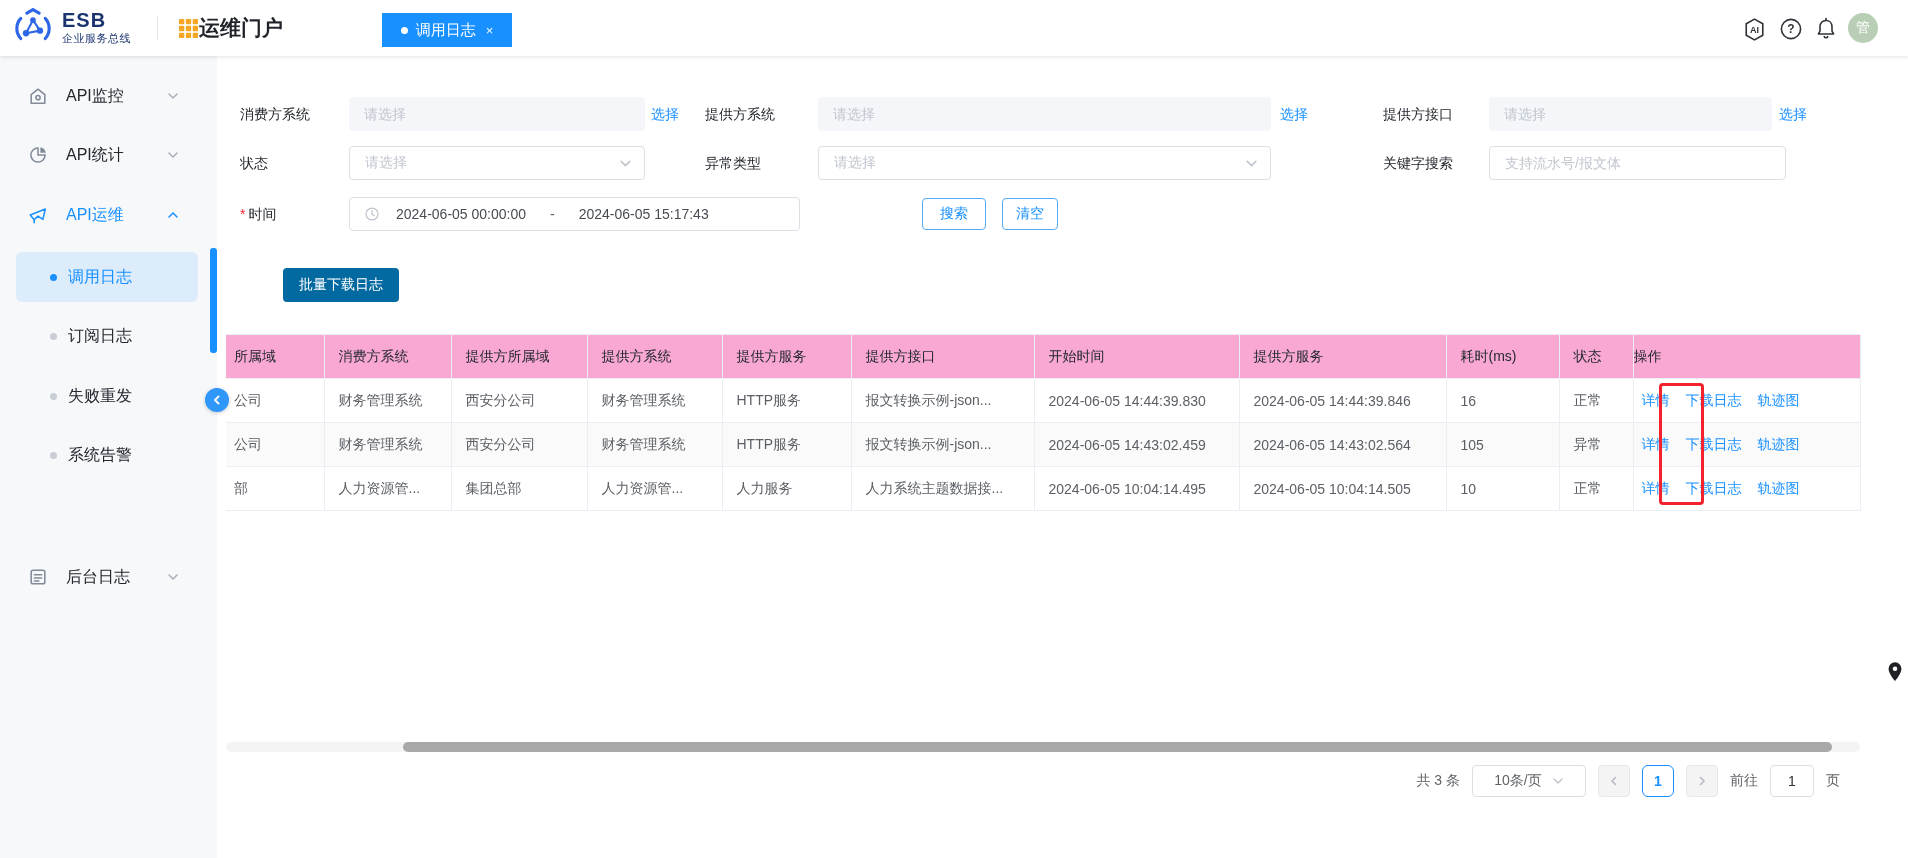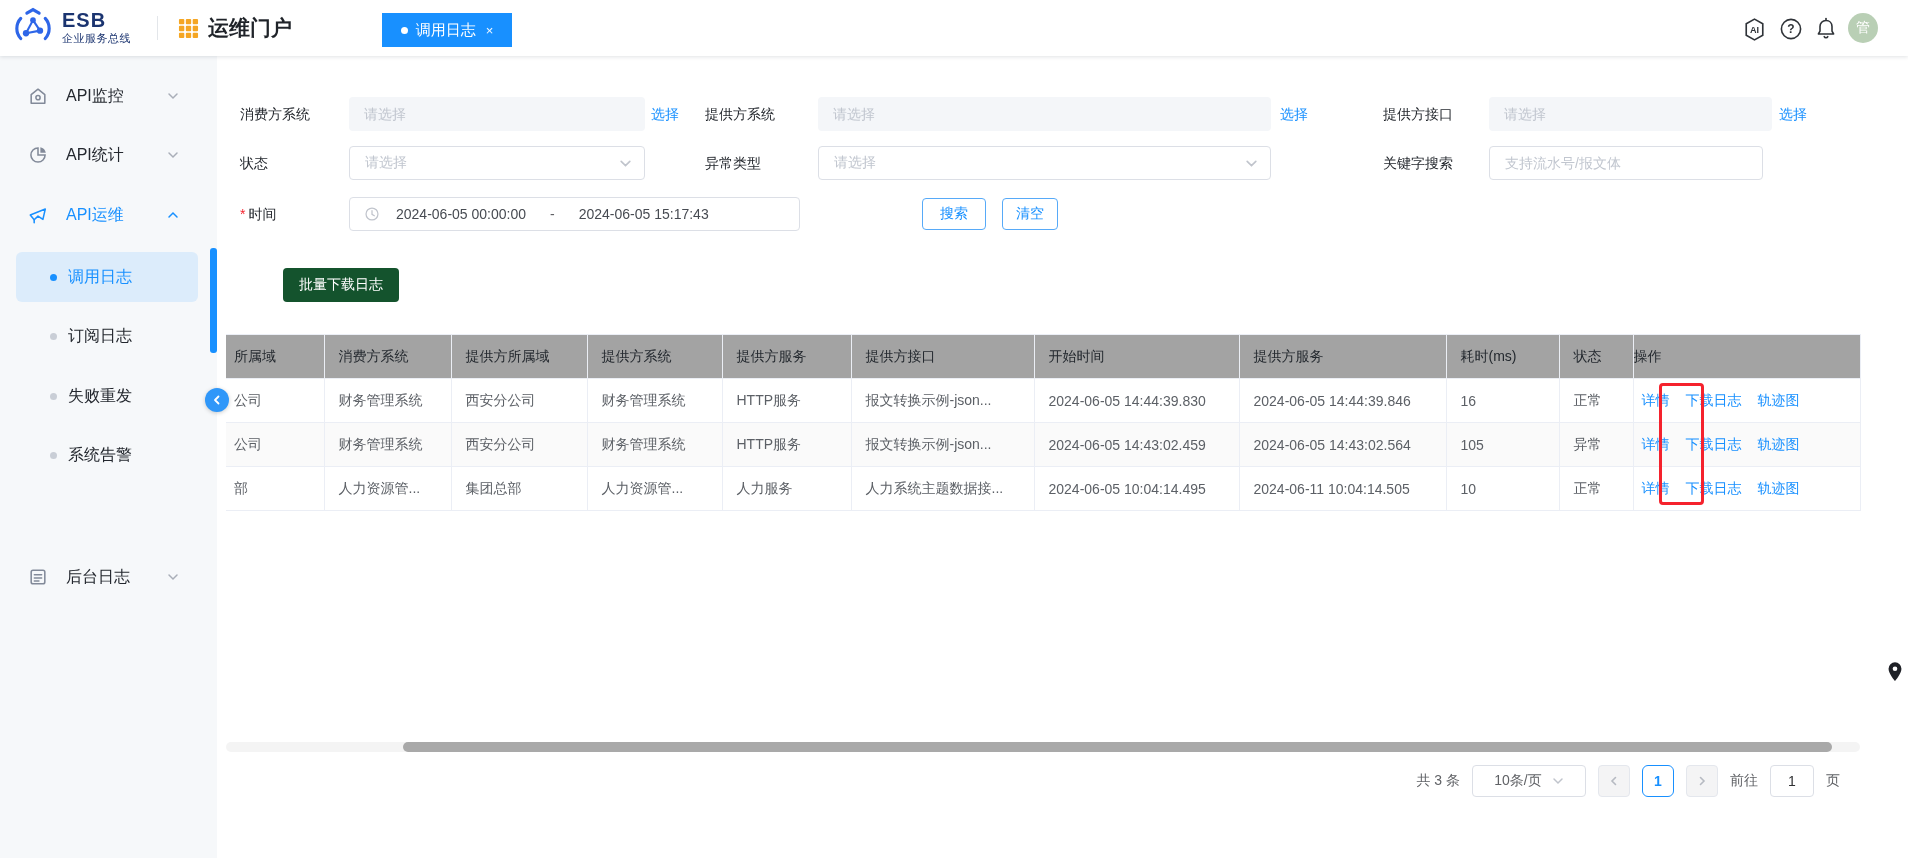--- a/index.html
+++ b/index.html
@@ -15,7 +15,7 @@
   .brand-title { font-size:20px; font-weight:bold; letter-spacing:1px; line-height:21px; }
   .brand-sub { font-size:11px; letter-spacing:.5px; }
   .vdivider { position:absolute; left:157px; top:16px; width:1px; height:24px; background:#e3e6ea; }
-  .portal { position:absolute; left:178px; top:14px; display:flex; align-items:center; gap:9px; }
+  .portal { position:absolute; left:178px; top:14px; display:flex; align-items:center; }
   .portal-title { font-size:21px; font-weight:bold; color:#1f2329; }
   .tab { position:absolute; left:382px; top:13px; width:130px; height:34px; background:#1890ff;
     color:#fff; display:flex; align-items:center; justify-content:center; font-size:15px; cursor:pointer; }

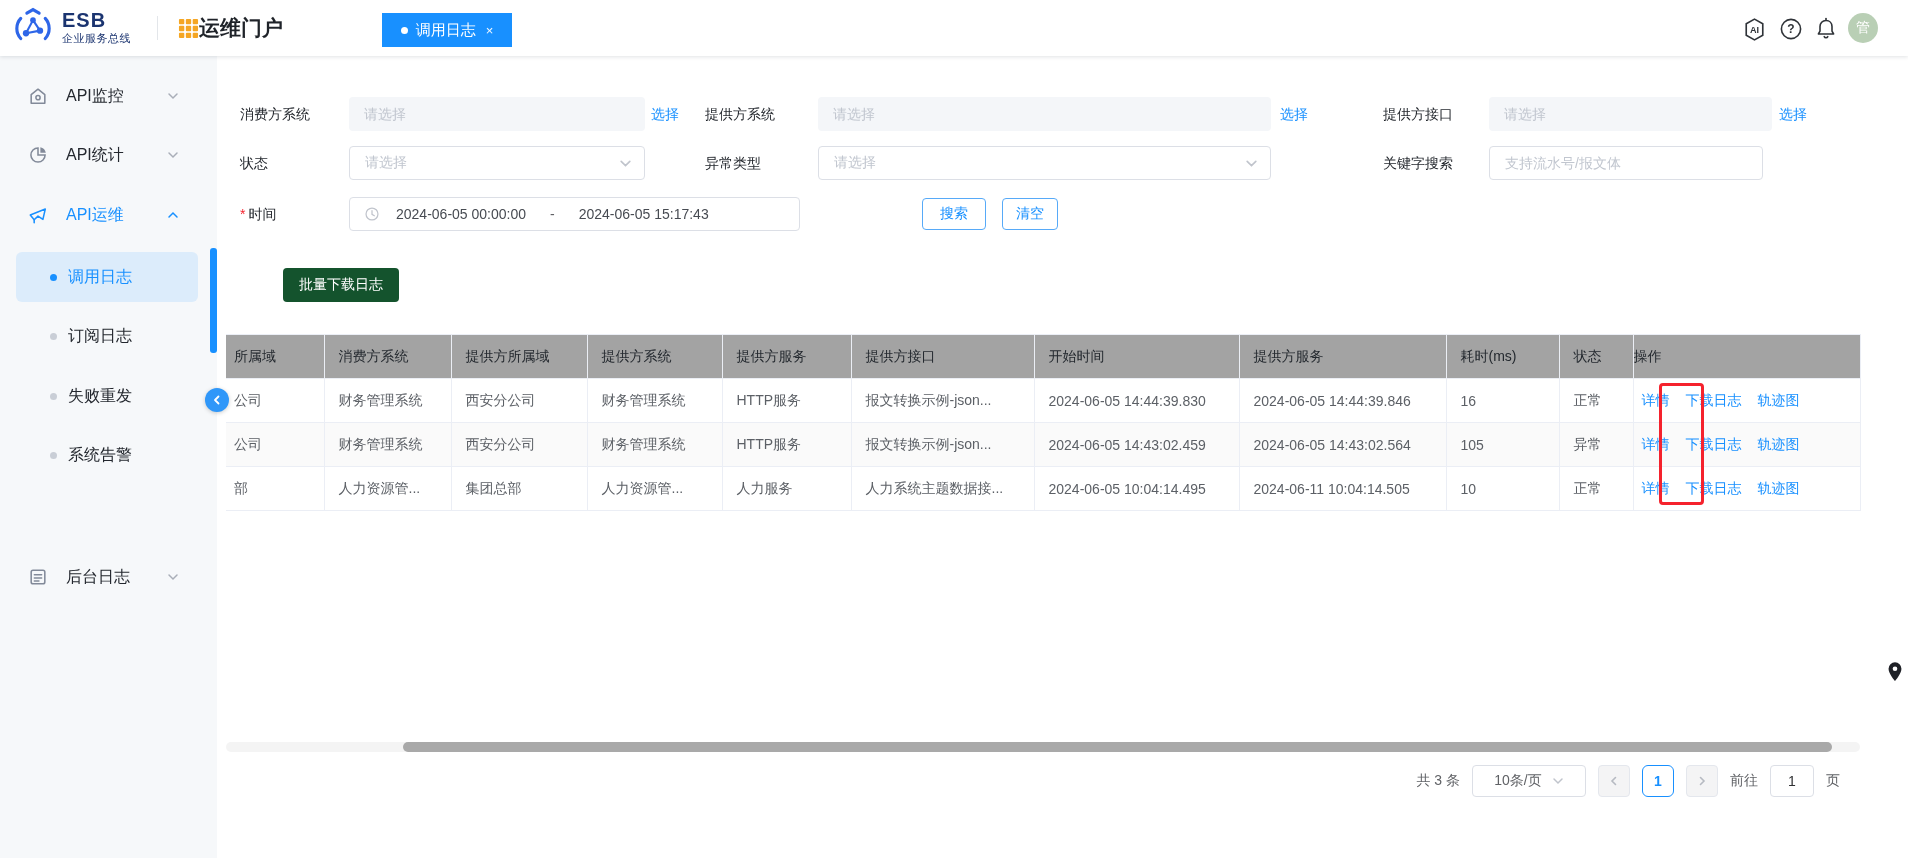--- a/index.html
+++ b/index.html
@@ -282,7 +282,7 @@
     </div>
 
     <span class="flabel" style="left:1383px;top:155px">关键字搜索</span>
-    <input class="inp-white" style="left: 1489px; top: 146px; width: 274px;" placeholder="支持流水号/报文体">
+    <input class="inp-white" style="left: 1489px; top: 146px; width: 297px;" placeholder="支持流水号/报文体">
 
     <span class="flabel" style="left:240px;top:206px">
       <span class="req">*</span><span>时间</span>

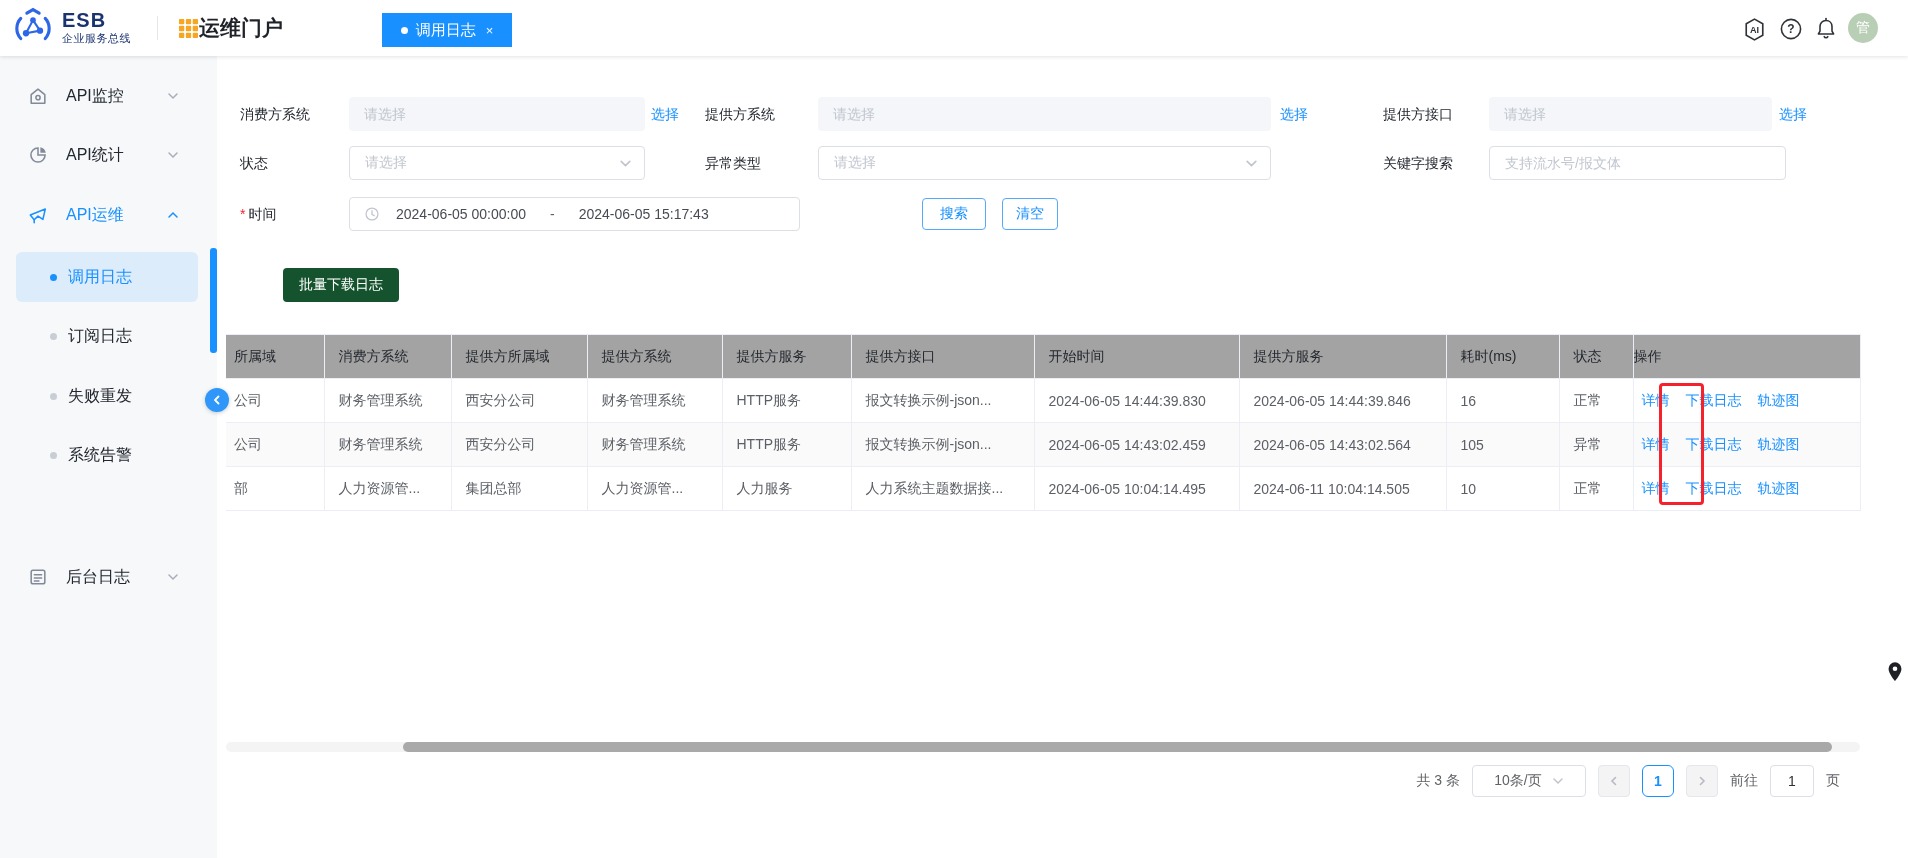--- a/index.html
+++ b/index.html
@@ -69,7 +69,7 @@
   .timebox .tstart { margin-left:16px; }
   .btn-outline { position:absolute; height:32px; background:#fff; border:1px solid #57aaf8; border-radius:4px;
     color:#1890ff; font-size:14px; cursor:pointer; font-family:inherit; }
-  .btn-disabled { position:absolute; left:283px; top:268px; width:116px; height:34px; background:#14532d;
+  .btn-disabled { position:absolute; left:283px; top:268px; width:116px; height:34px; background:#0369a1;
     border:none; border-radius:4px; color:#fff; font-size:14px; font-family:inherit; cursor:not-allowed; }
 
   

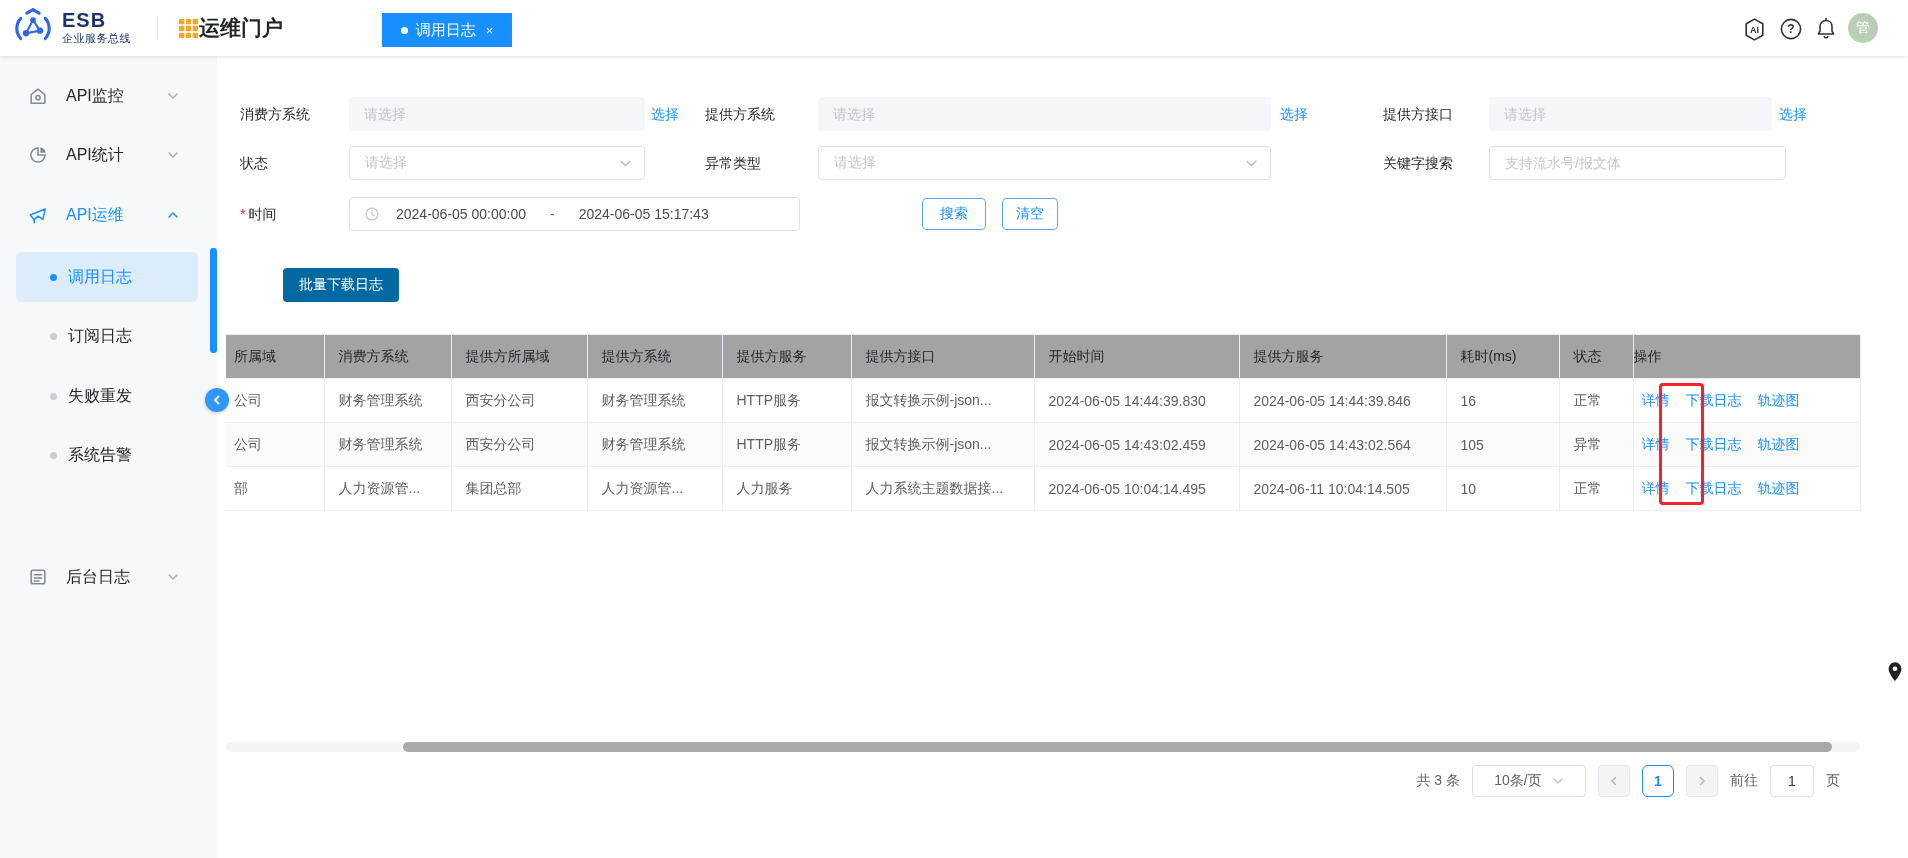--- a/index.html
+++ b/index.html
@@ -75,7 +75,7 @@
   
   .logtable { position:absolute; left:226px; top:334px; width:1634px; border-collapse:collapse;
     table-layout:fixed; font-size:14px; color:#5c6066; background:#fff; }
-  .logtable th { height:44px; background:#a3a3a3; border:1px solid #ebeef5; font-weight:500; color:#24292f;
+  .logtable th { height:44px; background:#f9a8d4; border:1px solid #ebeef5; font-weight:500; color:#24292f;
     text-align:left; padding-left:14px; white-space:nowrap; overflow:hidden; }
   .logtable td { height:44px; border:1px solid #ebeef5; padding-left:14px; white-space:nowrap; overflow:hidden; }
   .logtable th:first-child, .logtable td:first-child { border-left:none; padding-left:8px; }

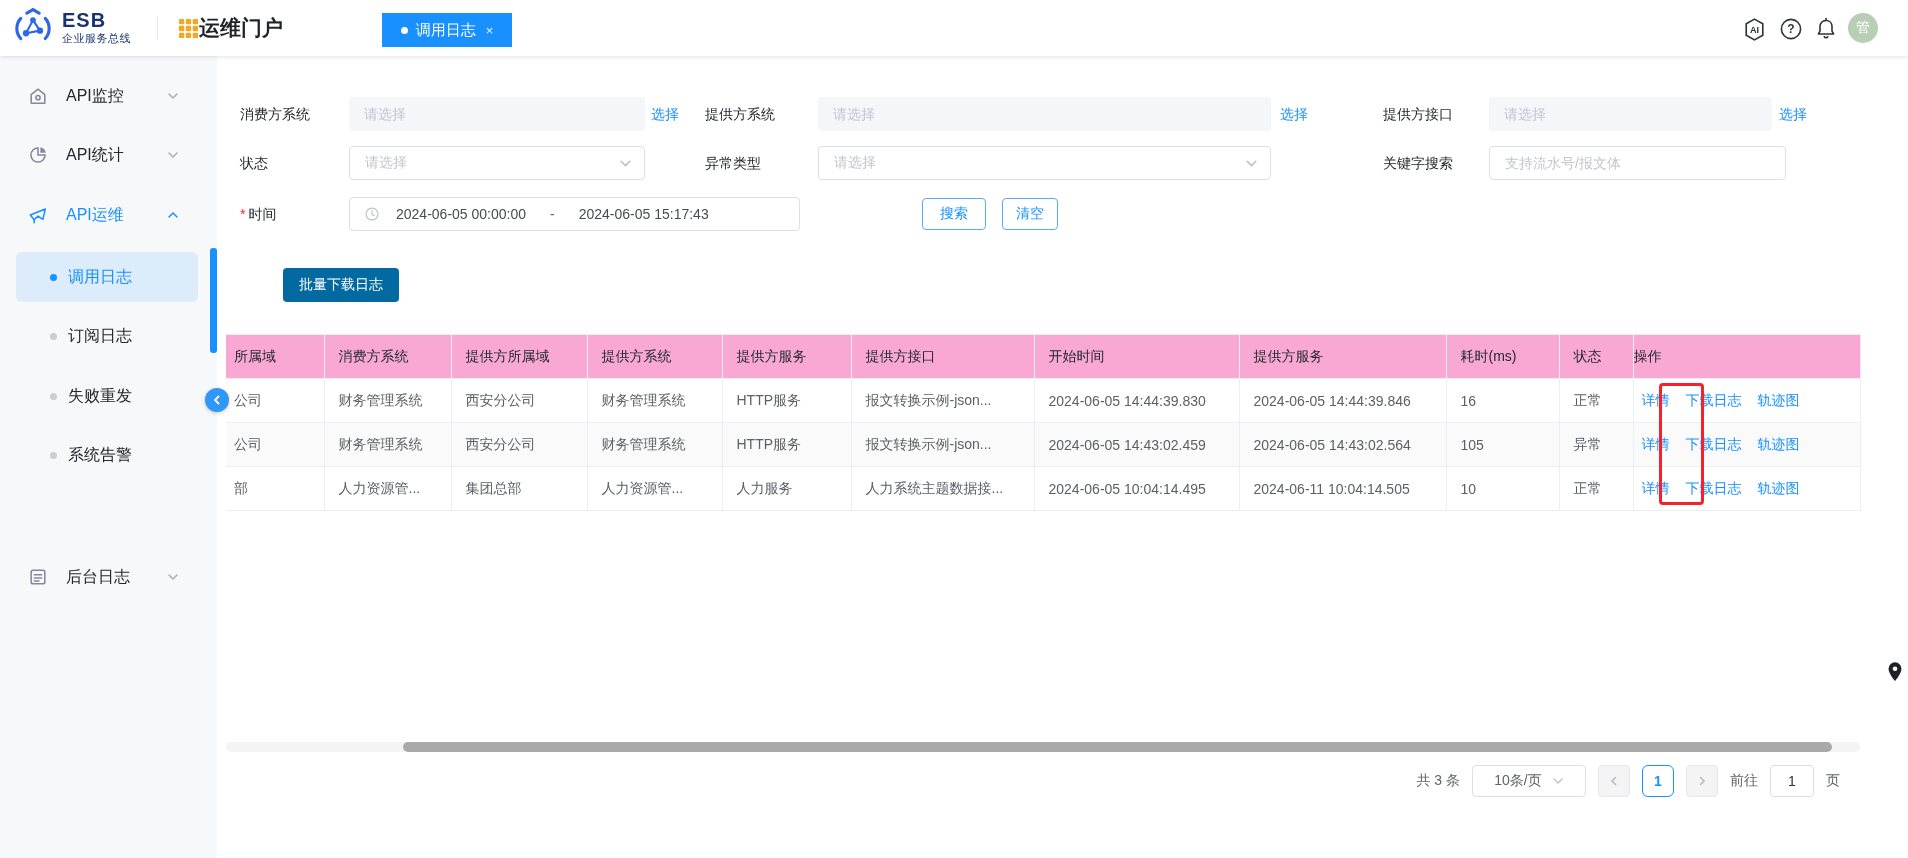--- a/index.html
+++ b/index.html
@@ -370,7 +370,7 @@
         <td>人力服务</td>
         <td>人力系统主题数据接...</td>
         <td>2024-06-05 10:04:14.495</td>
-        <td>2024-06-11 10:04:14.505</td>
+        <td>2024-06-05 10:04:14.505</td>
         <td>10</td>
         <td>正常</td>
         <td>

